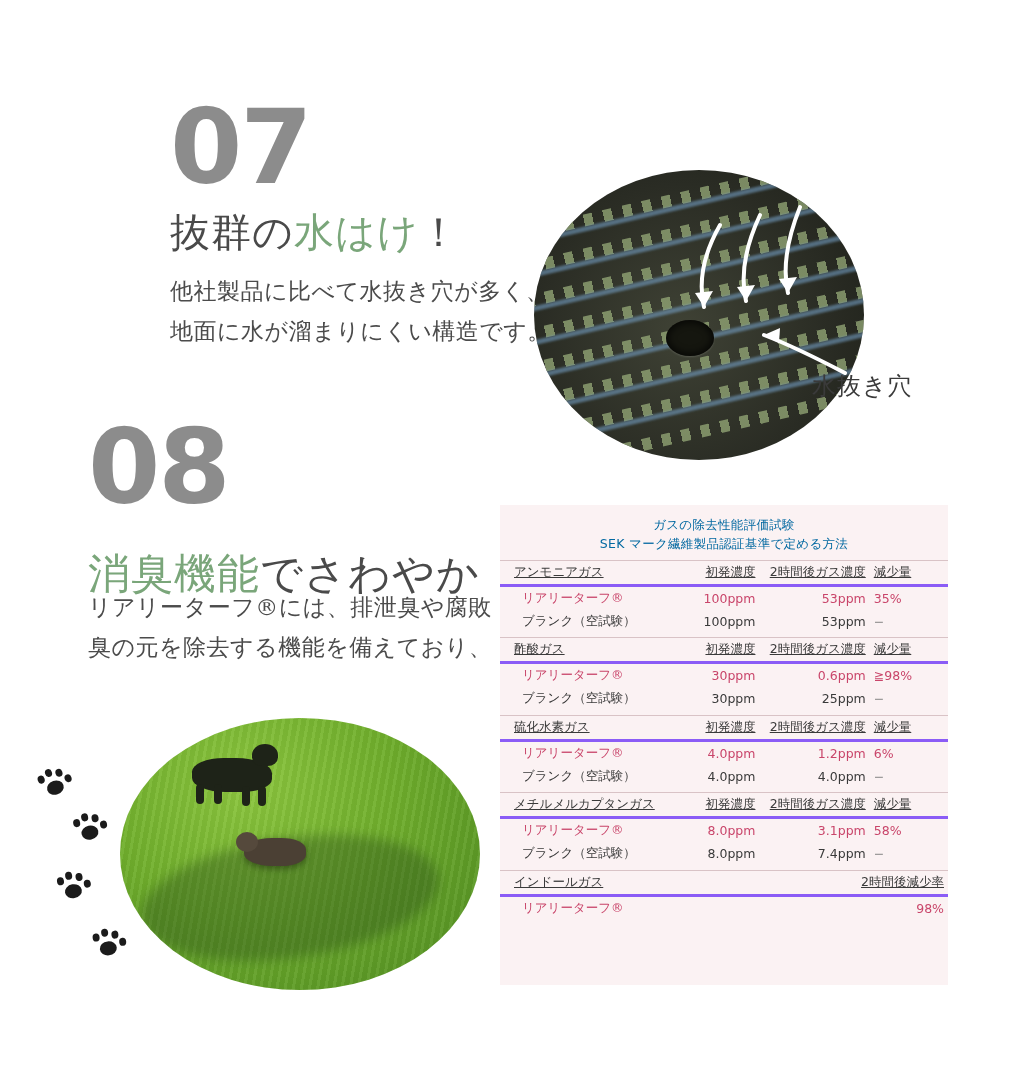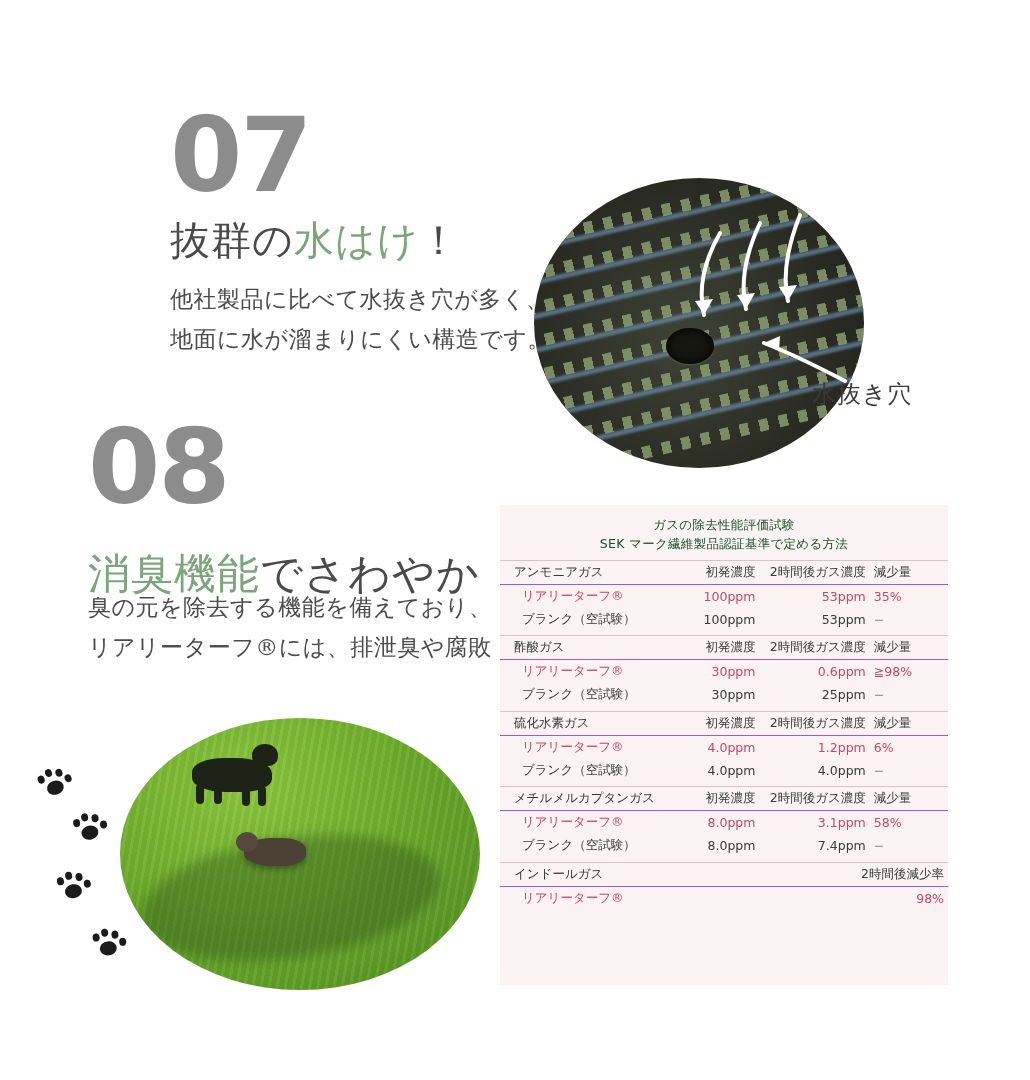--- a/index.html
+++ b/index.html
@@ -16,7 +16,7 @@
   .page { position:relative; width:1030px; height:1080px; }
 
   
-  .sec07 { position:absolute; left:0; top:8px; width:1030px; height:440px; }
+  .sec07 { position:absolute; left:0; top:0; width:1030px; height:440px; }
 
   .num {
     font-family:"DejaVu Sans", sans-serif;

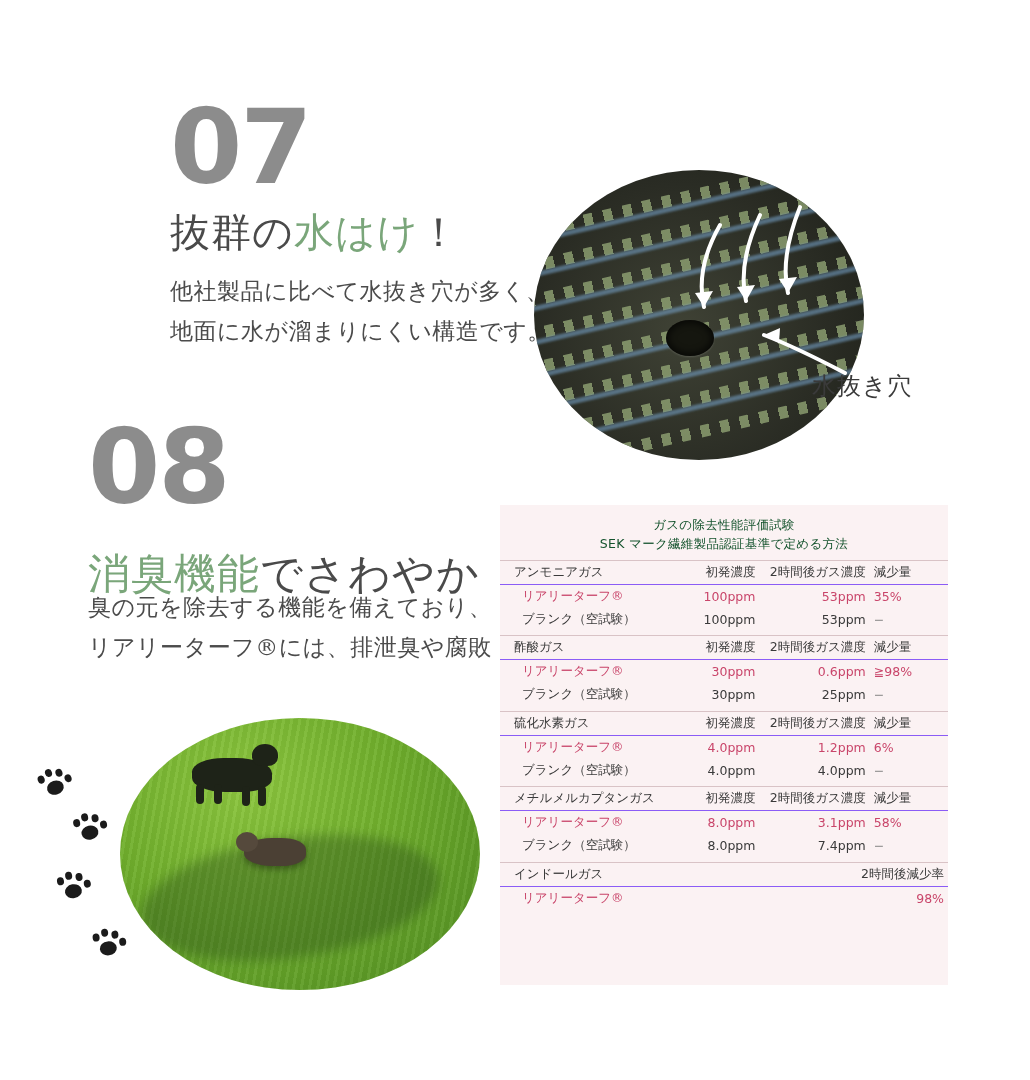--- a/index.html
+++ b/index.html
@@ -159,7 +159,7 @@
     text-align:center;
     font-family:"DejaVu Sans", sans-serif;
     font-size:12.5px;
-    color:#14532d;
+    color:#0369a1;
     line-height:1.55;
     padding:4px 0 6px 0;
     letter-spacing:.3px;

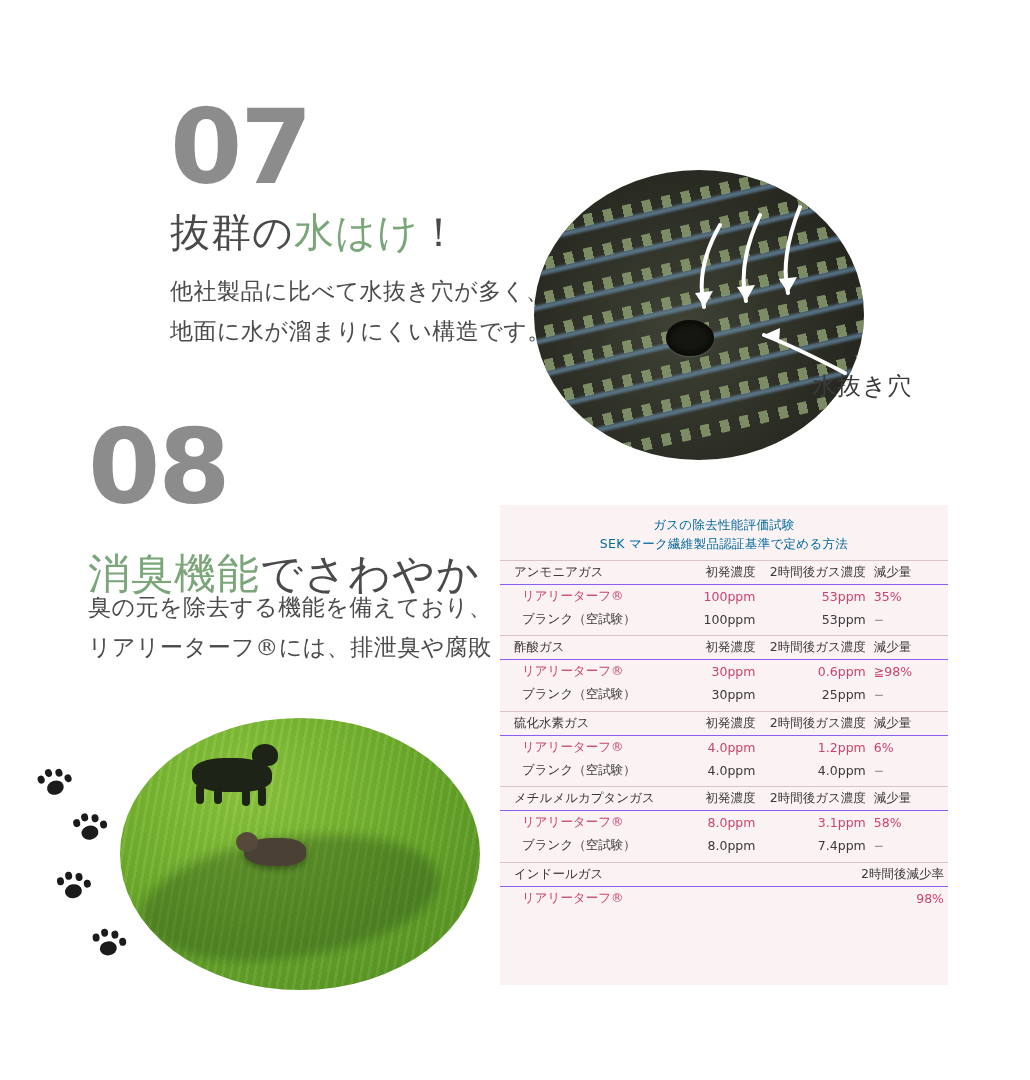--- a/index.html
+++ b/index.html
@@ -173,9 +173,10 @@
   }
   tr.hdr td {
     border-top:1px solid #d9c3c6;
-    border-bottom:1px solid #8b5cf6;
+    border-bottom:3px solid #8b5cf6;
     background:#fbf2f3;
     font-size:12.5px;
+    text-decoration:underline;
   }
   tr.hdr td.c1 { padding-left:14px; }
   td.c1 { width:150px; padding-left:22px; }

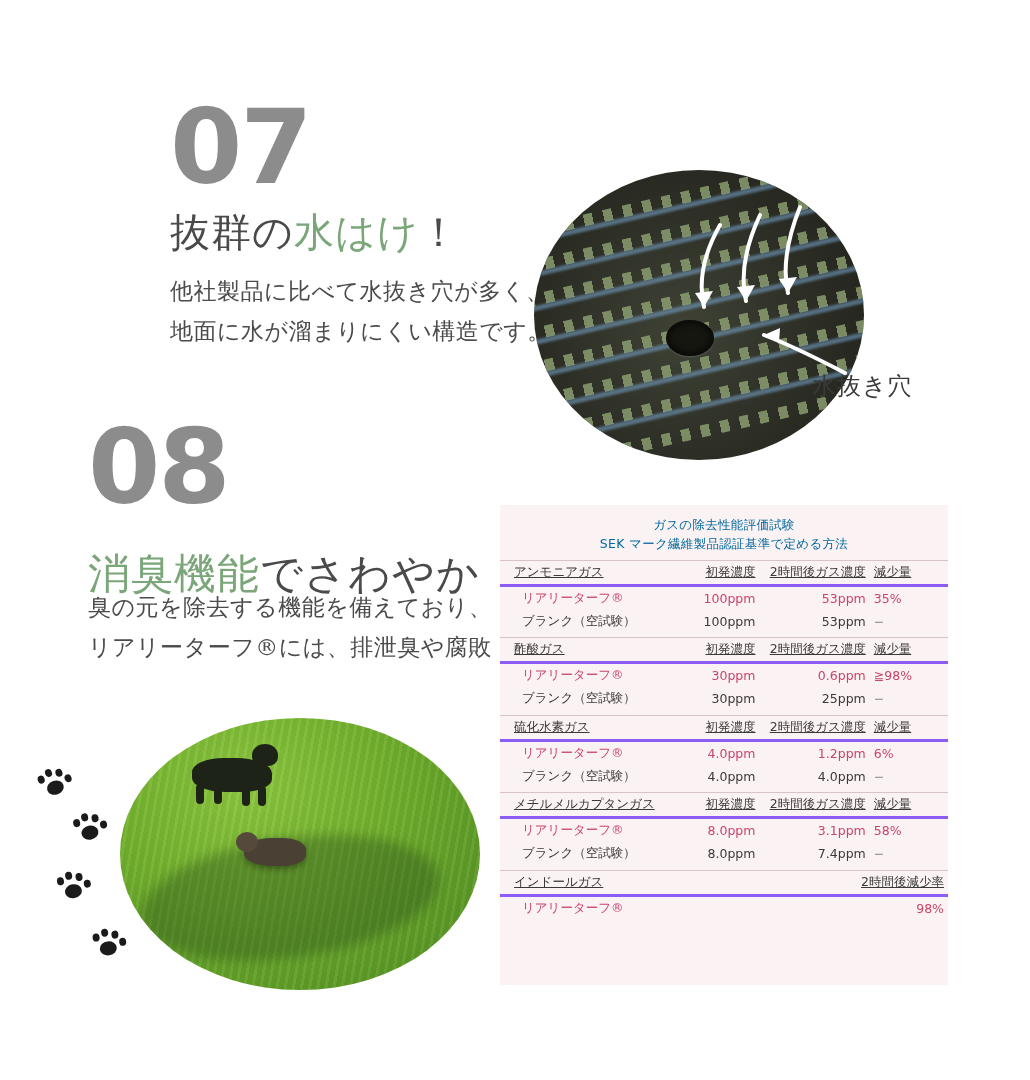--- a/index.html
+++ b/index.html
@@ -263,8 +263,8 @@
     </div>
 
     <div class="body-text body08">
+      <div>リアリーターフ®には、排泄臭や腐敗</div>
       <div>臭の元を除去する機能を備えており、</div>
-      <div>リアリーターフ®には、排泄臭や腐敗</div>
     </div>
 
     <div class="photo08">

